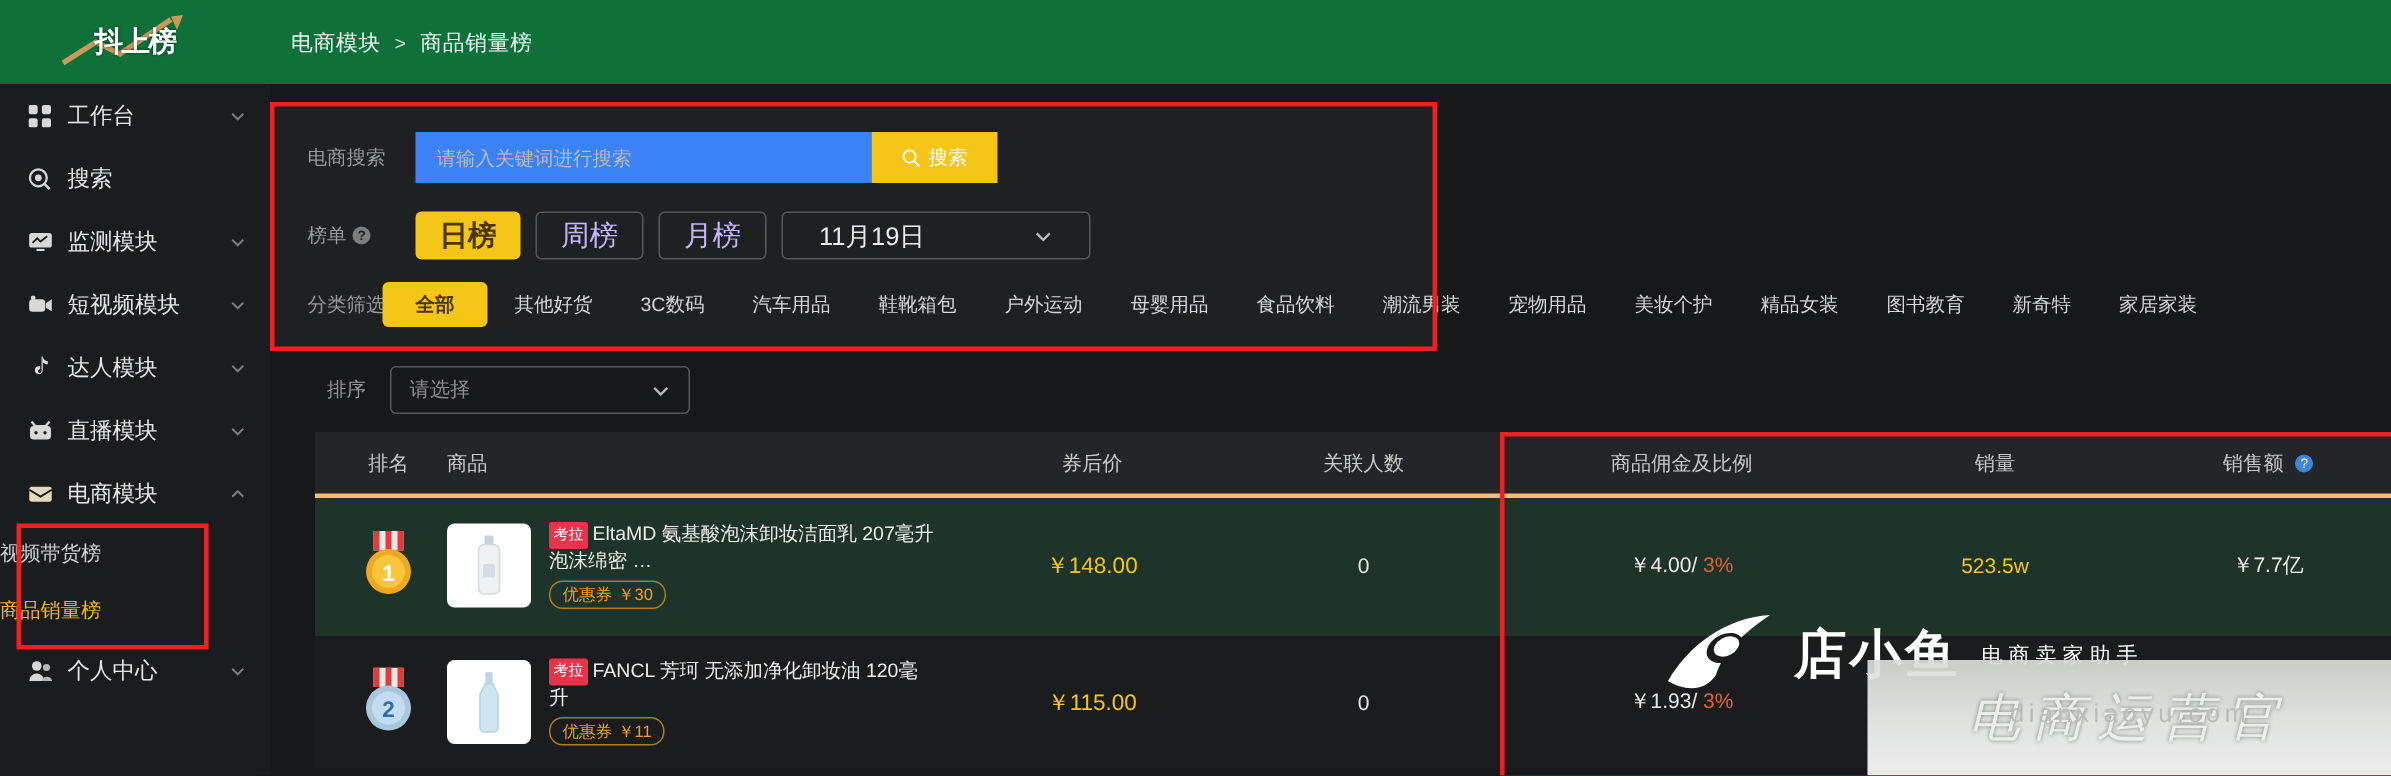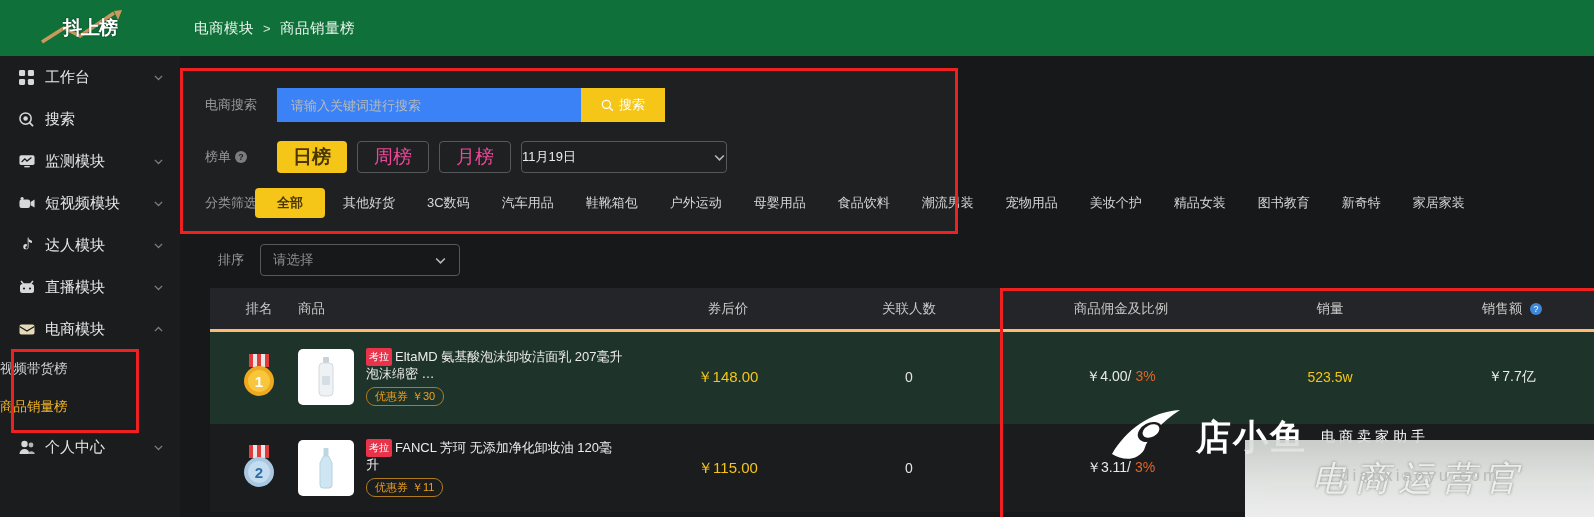--- a/index.html
+++ b/index.html
@@ -95,7 +95,7 @@
     font-size: 19px; cursor: pointer; margin-right: 10px;
   }
   .seg.on { background: #f5c518; color: #4a3700; font-weight: 700; }
-  .seg.off { border: 1px solid #56595c; color: #ec4899; background: transparent; }
+  .seg.off { border: 1px solid #56595c; color: #c4b5fd; background: transparent; }
   .date-sel {
     height: 32px; width: 206px; border: 1px solid #56595c; border-radius: 4px;
     display: flex; align-items: center; padding: 0 0; cursor: pointer;

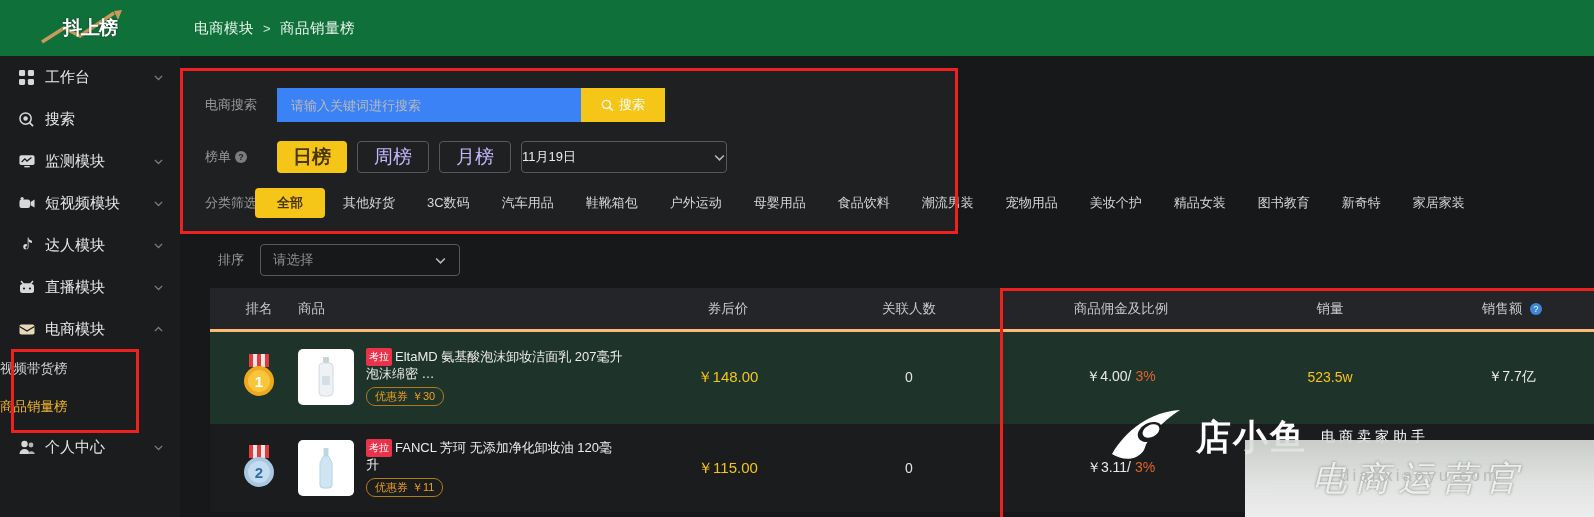--- a/index.html
+++ b/index.html
@@ -98,8 +98,8 @@
   .seg.off { border: 1px solid #56595c; color: #c4b5fd; background: transparent; }
   .date-sel {
     height: 32px; width: 206px; border: 1px solid #56595c; border-radius: 4px;
-    display: flex; align-items: center; padding: 0 0; cursor: pointer;
-    color: #ececec; font-size: 13px; justify-content: space-between;
+    display: flex; align-items: center; padding: 0 24px; cursor: pointer;
+    color: #ececec; font-size: 17px; justify-content: space-between;
   }
   .cat {
     height: 30px; padding: 0 13px; border-radius: 4px; font-size: 13px;

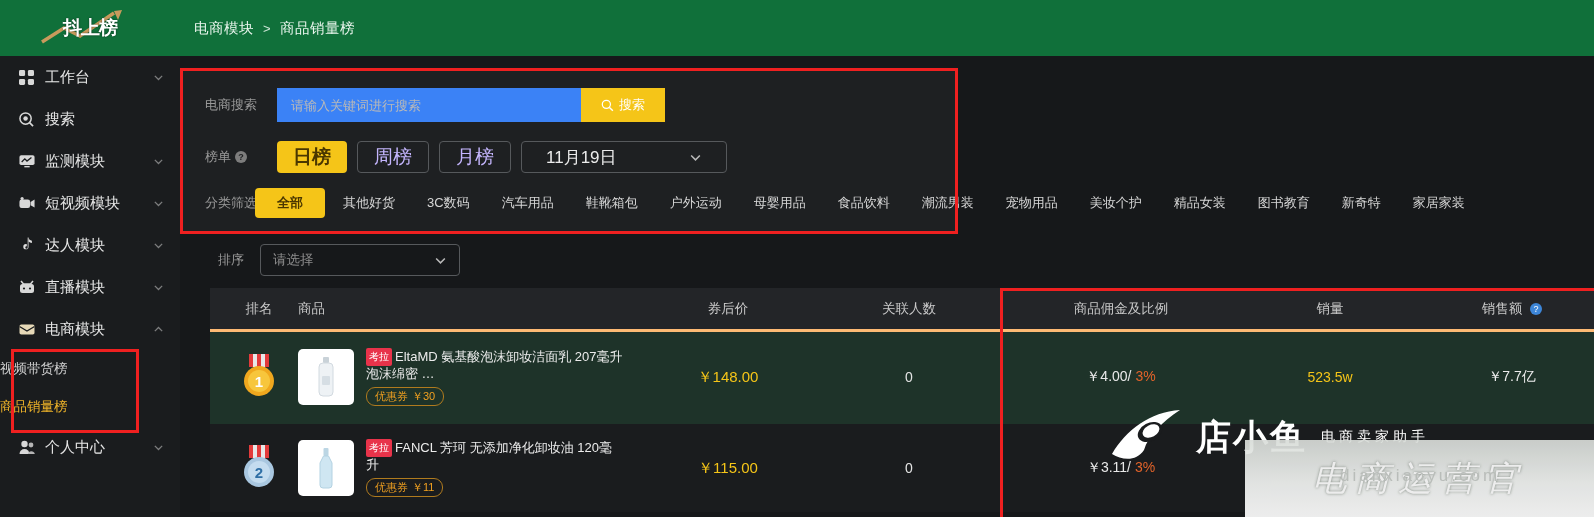--- a/index.html
+++ b/index.html
@@ -498,7 +498,7 @@
       <div class="c-price price-y">￥115.00</div>
       <div class="c-people people">0</div>
       <div class="c-comm comm">
-        <span>￥3.11/</span>
+        <span>￥1.93/</span>
         <span class="pct">3%</span>
       </div>
       <div class="c-sales salesv"></div>

